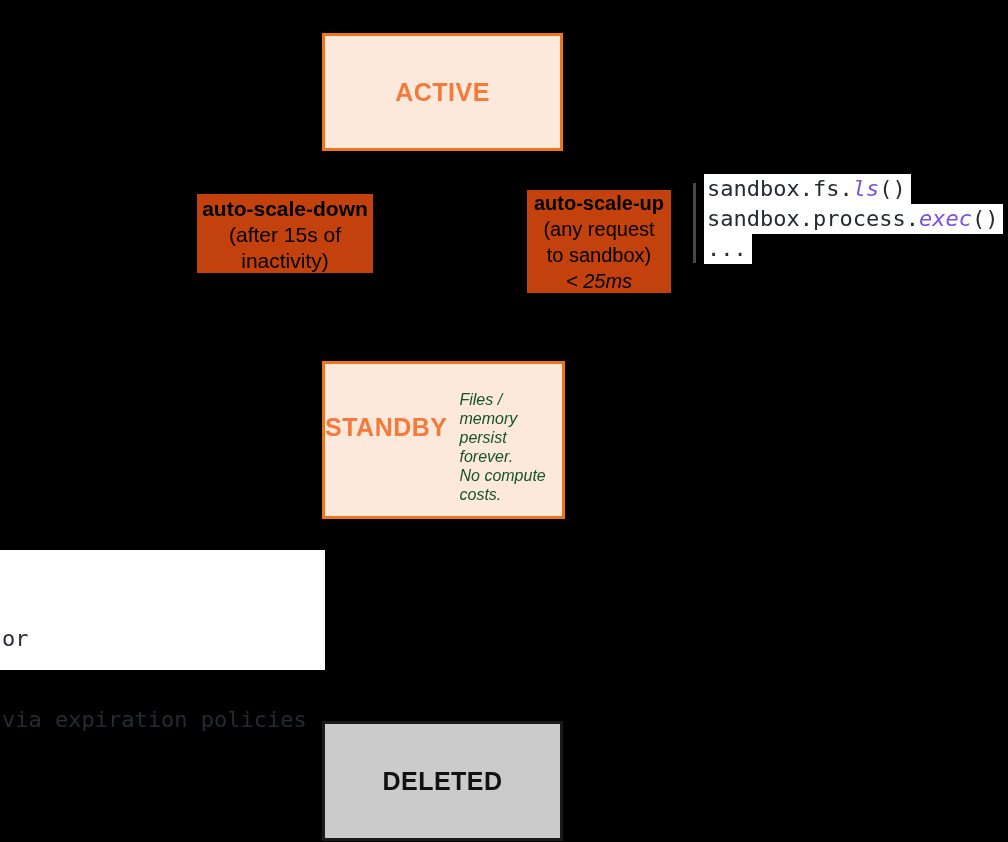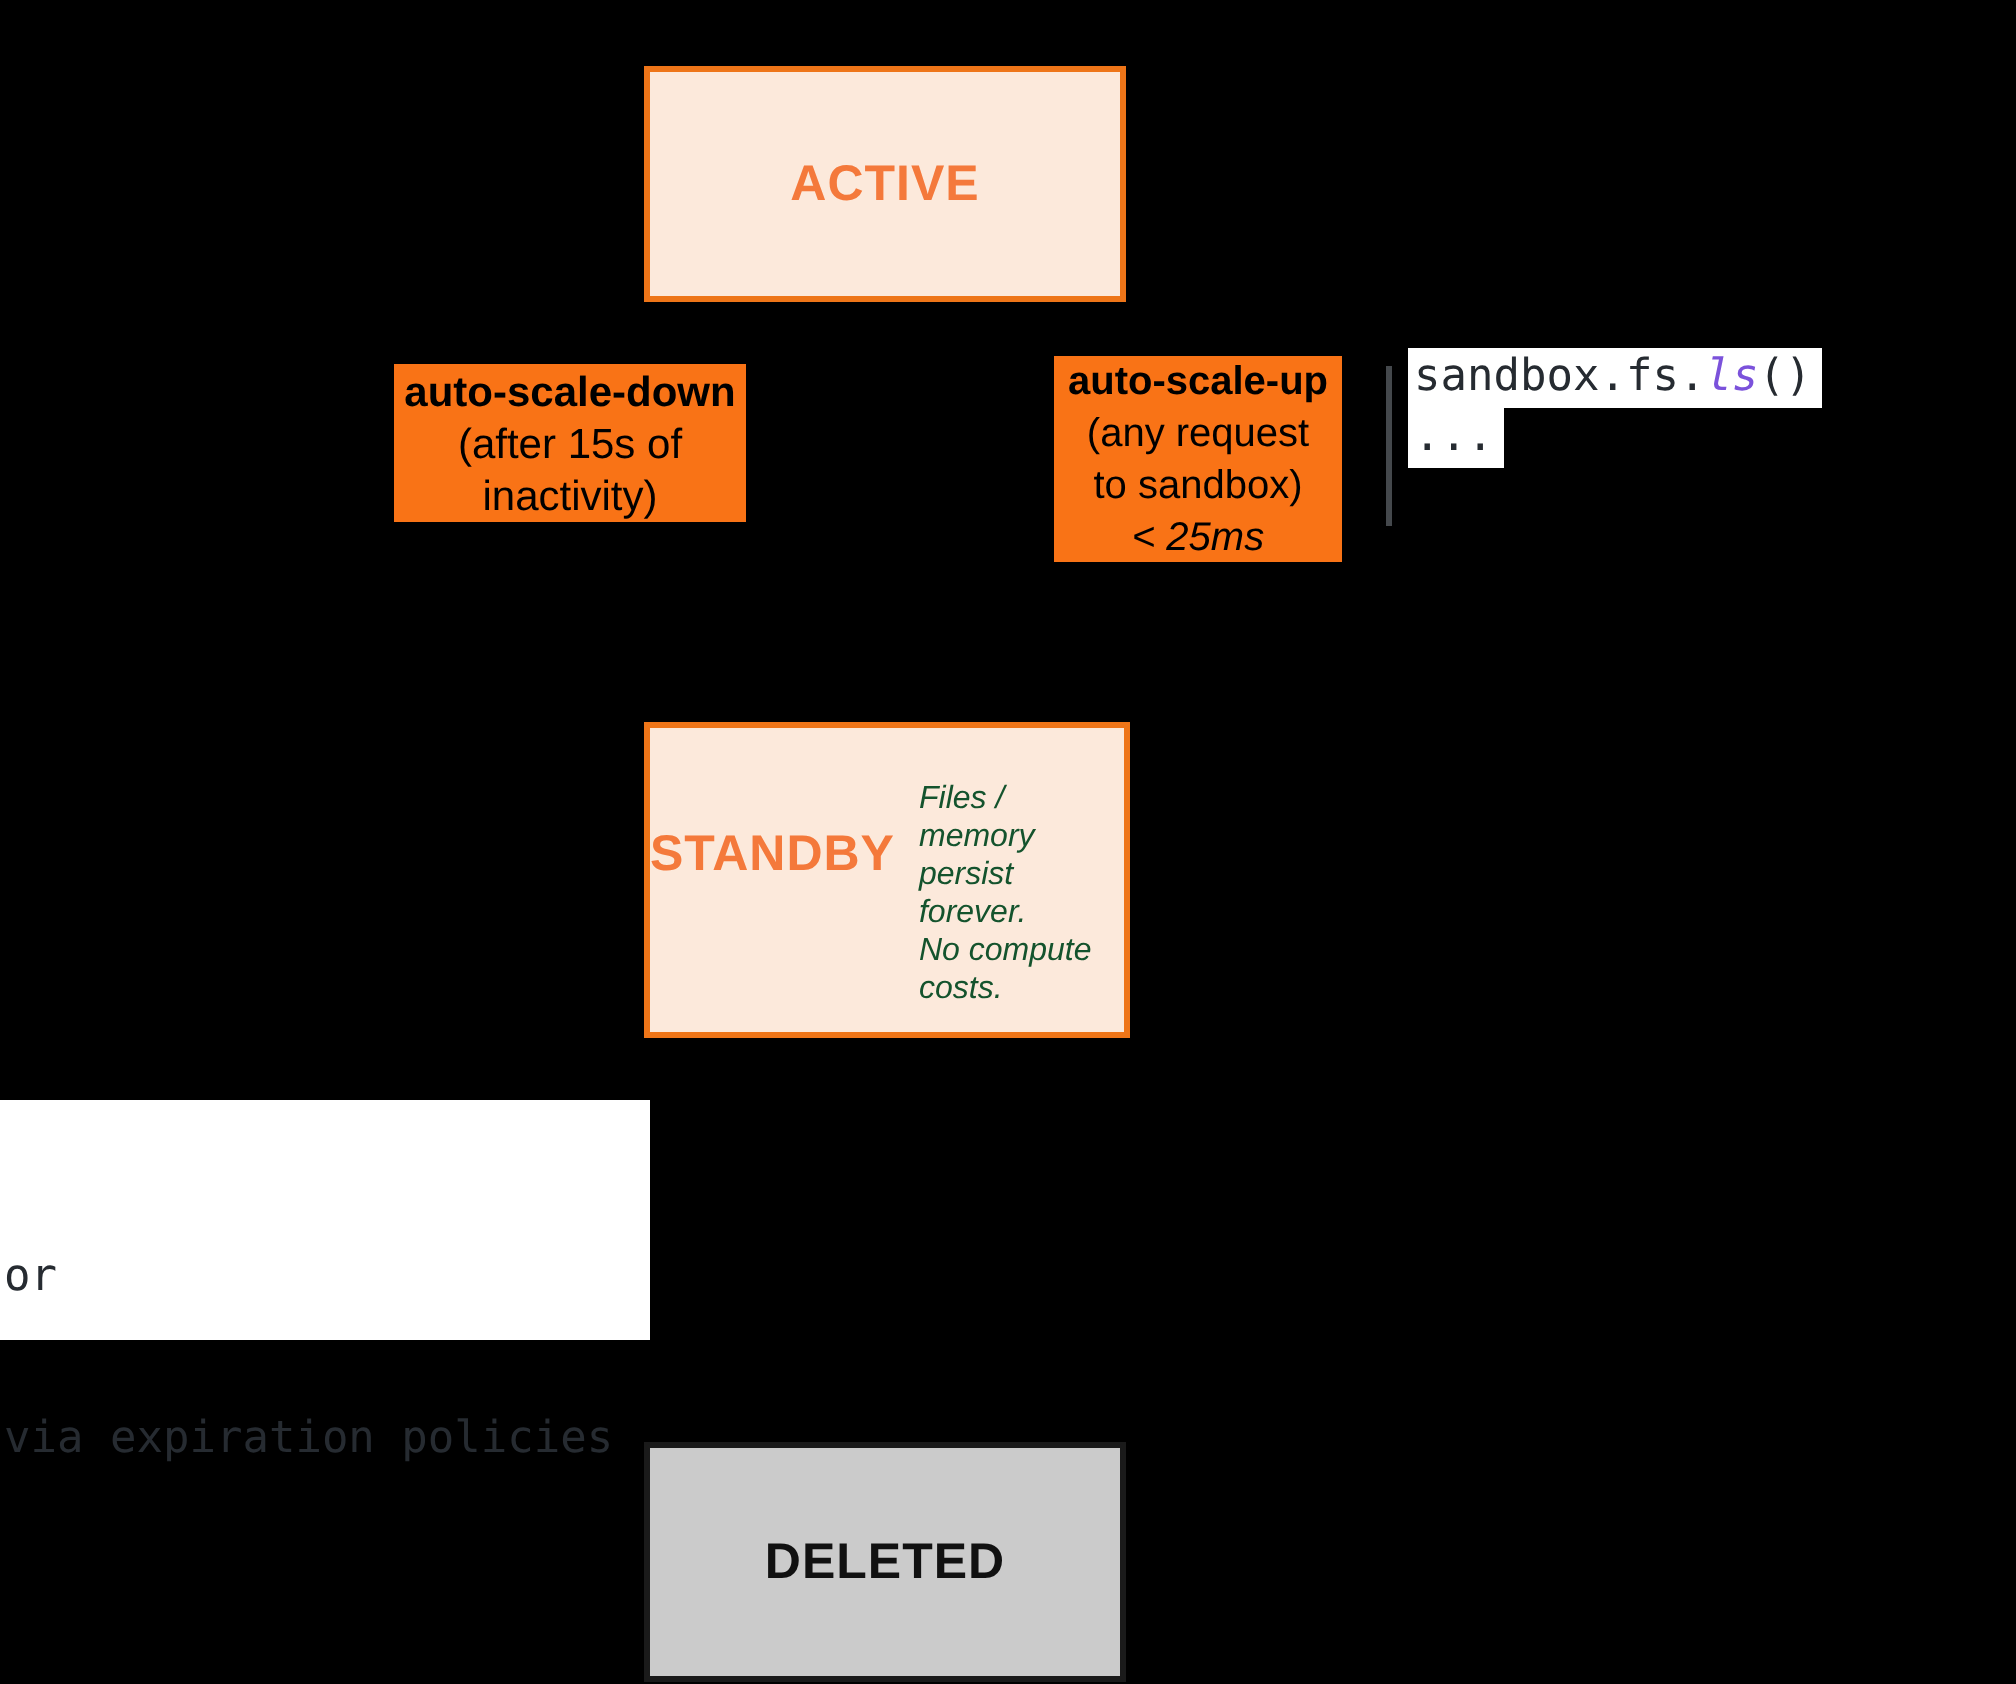--- a/index.html
+++ b/index.html
@@ -54,9 +54,10 @@
   .note-label {
     position: absolute;
     box-sizing: border-box;
-    background: #f97316;
+    background: #c2410c;
     color: #000000;
     text-align: center;
+    margin-top: 12px;
   }
   #label-scale-down {
     left: 197px; top: 182px; width: 176px; height: 79px;

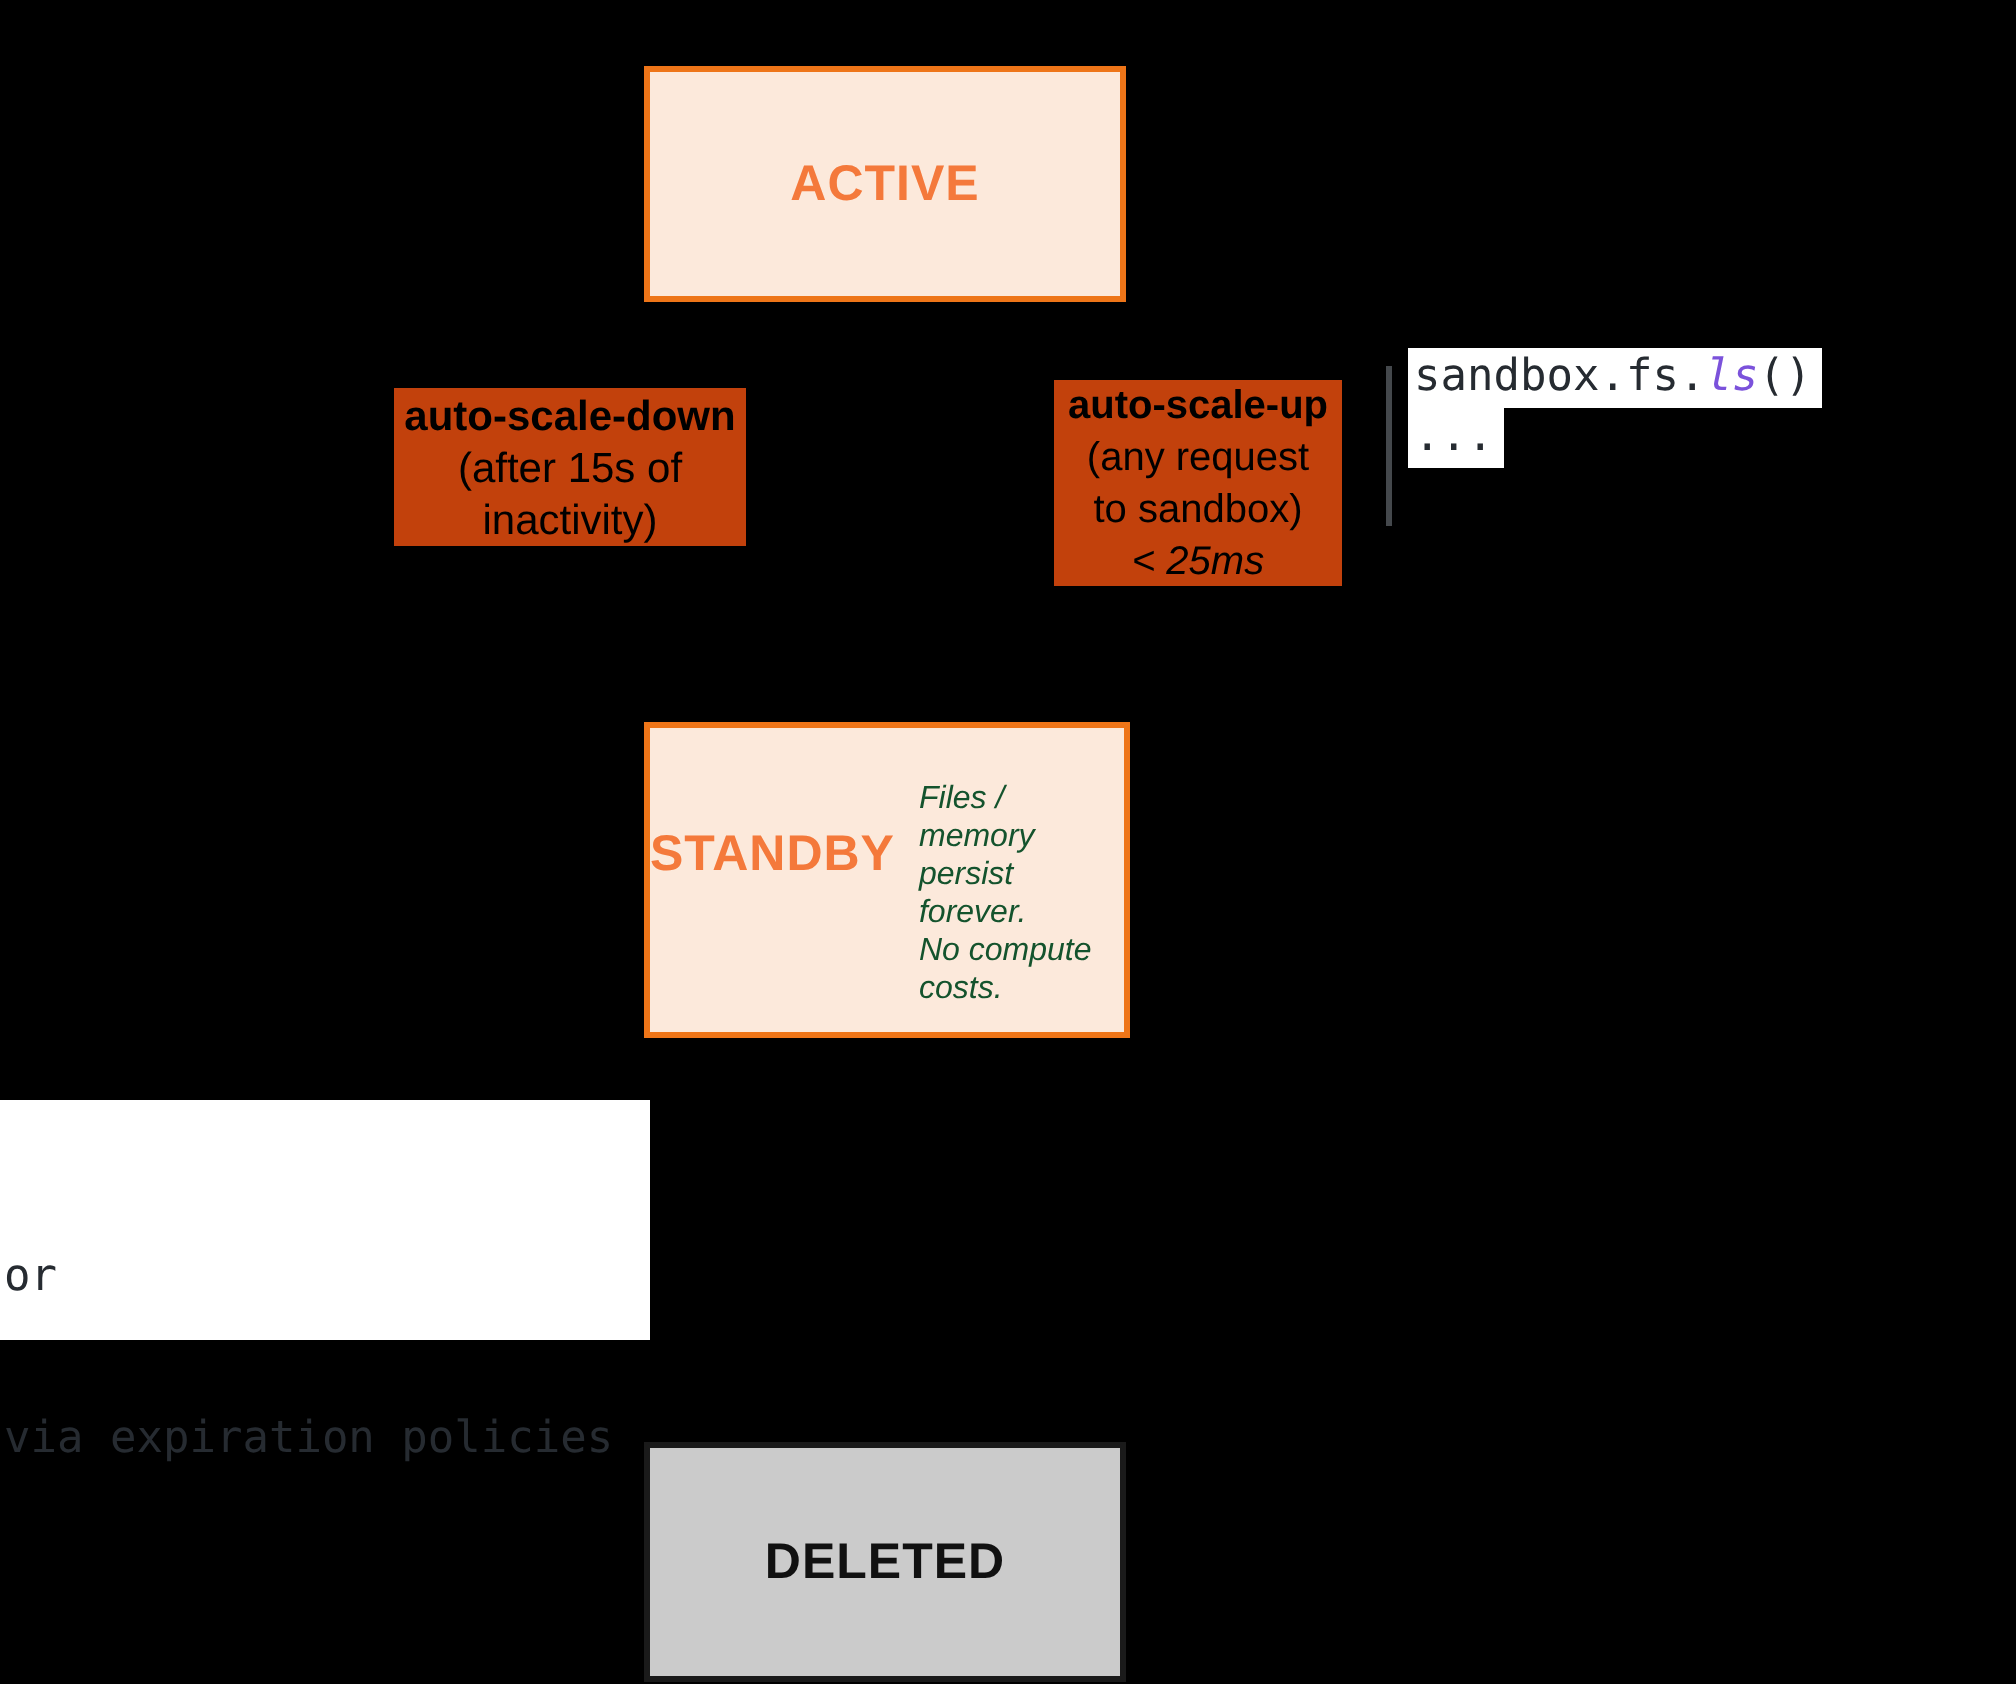--- a/index.html
+++ b/index.html
@@ -138,6 +138,7 @@
 
   <div id="code-calls">
     <span class="code-line"><span>sandbox.fs.</span><span class="code-fn">ls</span><span>()</span></span>
+    <span class="code-line"><span>sandbox.process.</span><span class="code-fn">exec</span><span>()</span></span>
     <span class="code-line"><span>...</span><span class="code-fn"></span><span></span></span>
   </div>
 

